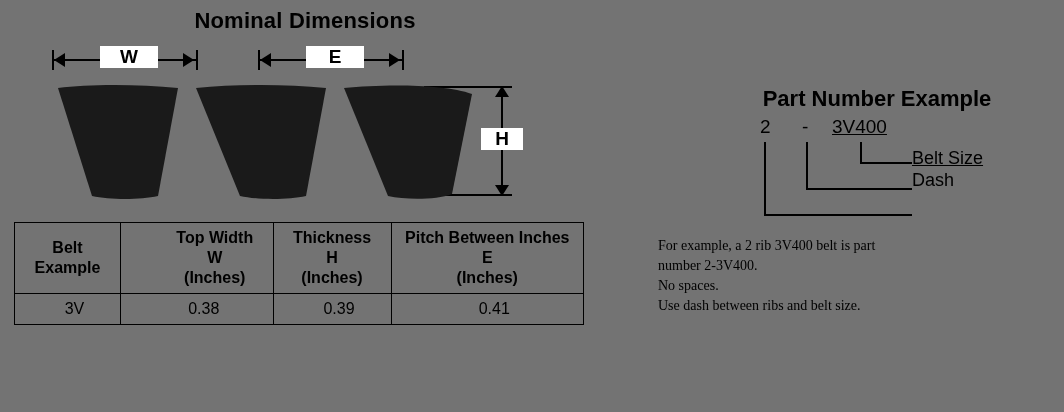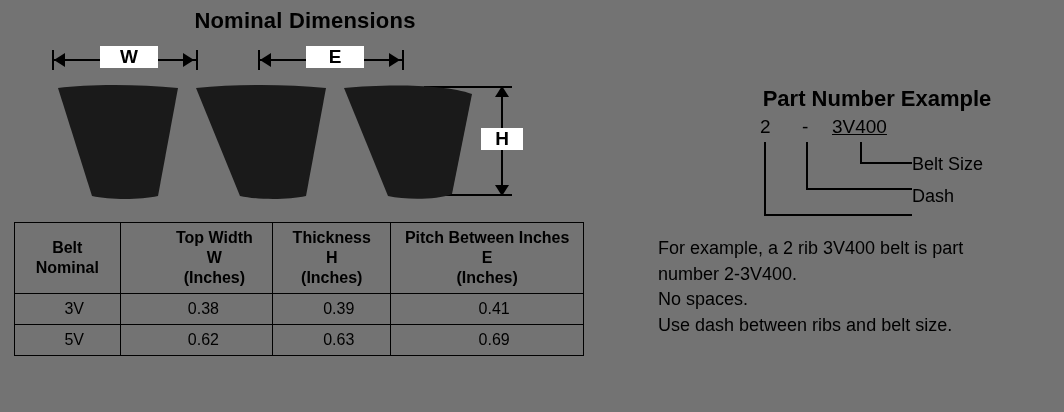--- a/index.html
+++ b/index.html
@@ -308,7 +308,7 @@
 
     <div class="leader-v" style="left:220px; top:26px; height:22px;"></div>
     <div class="leader-h" style="left:220px; top:46px; width:52px;"></div>
-    <div class="callout" style="left:272px; top:38px;">Belt Size</div>
+    <div class="callout" style="left:272px; top:32px;text-decoration:underline;">Belt Size</div>
 
     <div class="leader-v" style="left:166px; top:26px; height:48px;"></div>
     <div class="leader-h" style="left:166px; top:72px; width:106px;"></div>

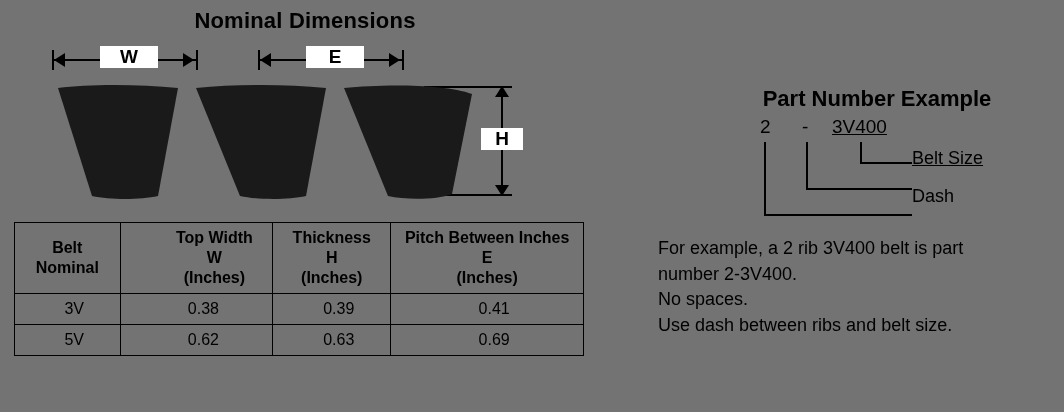--- a/index.html
+++ b/index.html
@@ -312,7 +312,7 @@
 
     <div class="leader-v" style="left:166px; top:26px; height:48px;"></div>
     <div class="leader-h" style="left:166px; top:72px; width:106px;"></div>
-    <div class="callout" style="left:272px; top:70px;">Dash</div>
+    <div class="callout" style="left:272px; top:54px;">Dash</div>
 
     <div class="leader-v" style="left:124px; top:26px; height:74px;"></div>
     <div class="leader-h" style="left:124px; top:98px; width:148px;"></div>

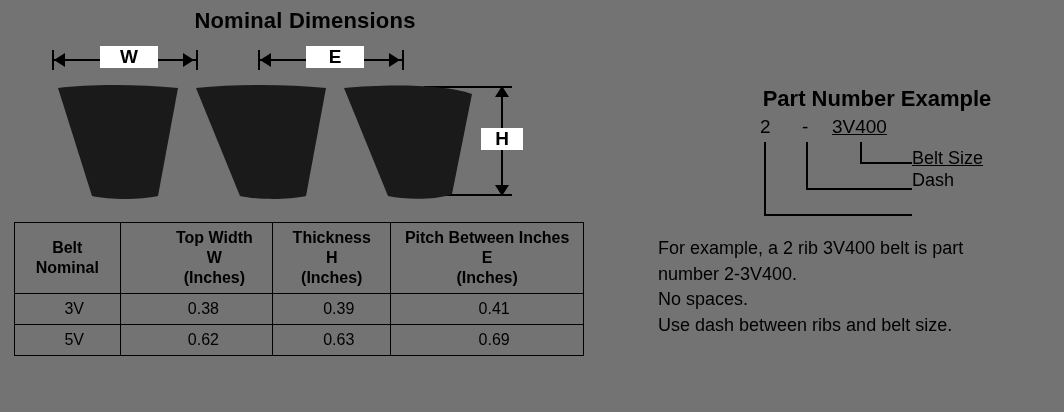--- a/index.html
+++ b/index.html
@@ -198,8 +198,9 @@
     left: 658px;
     top: 236px;
     width: 400px;
-    font-size: 18px;
+    font-size: 14px;
     line-height: 1.42;
+    font-family: Liberation Serif, serif;
   }
   #desc-text div { white-space: nowrap; }
 </style>

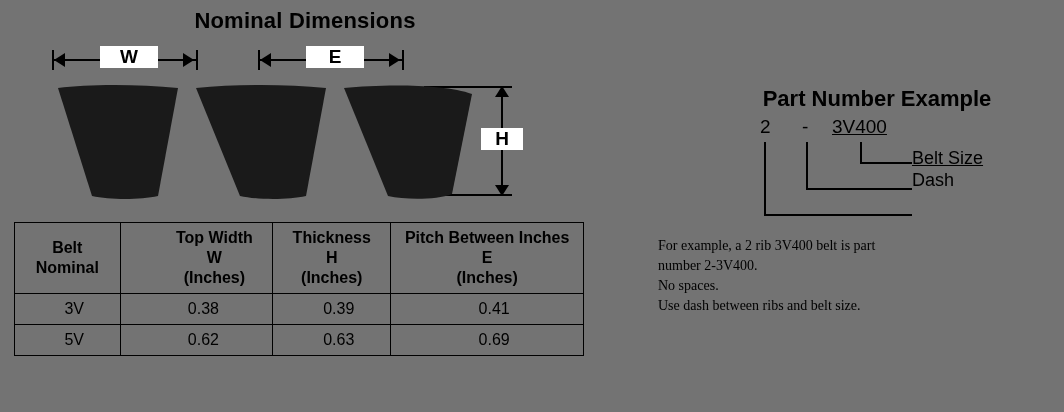--- a/index.html
+++ b/index.html
@@ -264,7 +264,7 @@
       <tr>
         <th class="col-section">
           <span>Belt</span><br>
-          <span>Nominal</span>
+          <span>Example</span>
         </th>
         <th class="col-w">
           <span>Top Width</span><br>

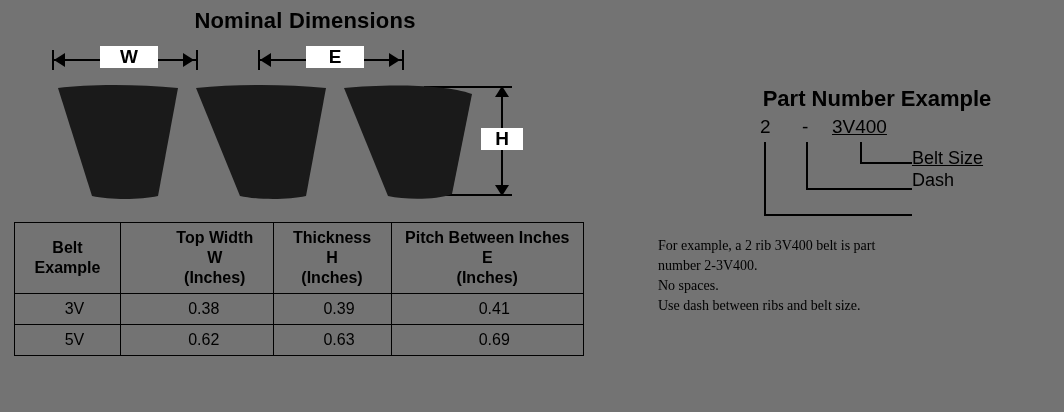--- a/index.html
+++ b/index.html
@@ -290,12 +290,6 @@
         <td>0.39</td>
         <td>0.41</td>
       </tr>
-      <tr>
-        <td>5V</td>
-        <td>0.62</td>
-        <td>0.63</td>
-        <td>0.69</td>
-      </tr>
     </tbody>
   </table>
 

